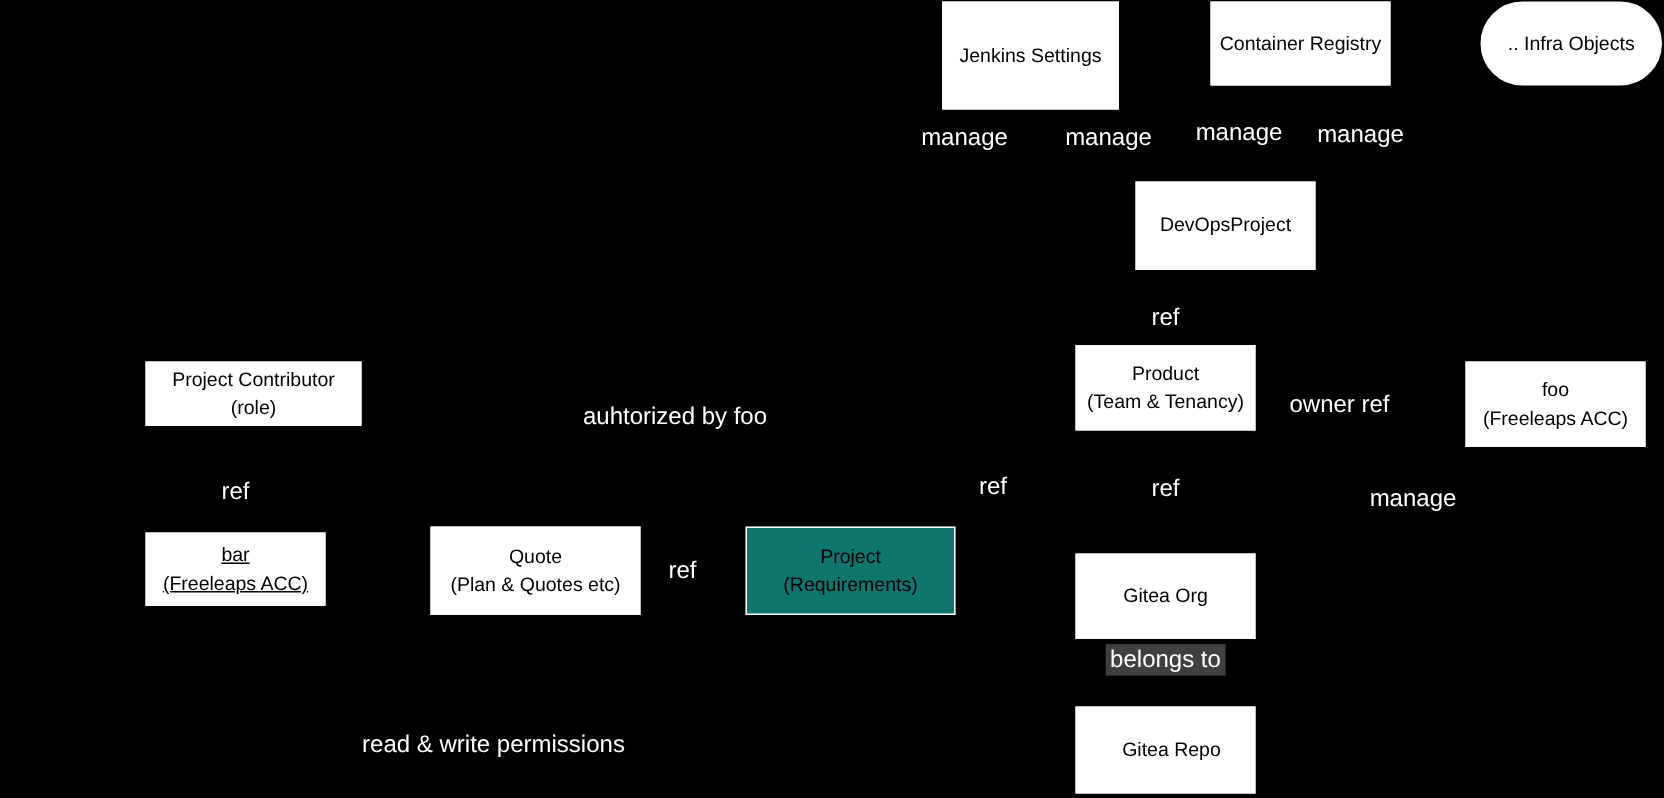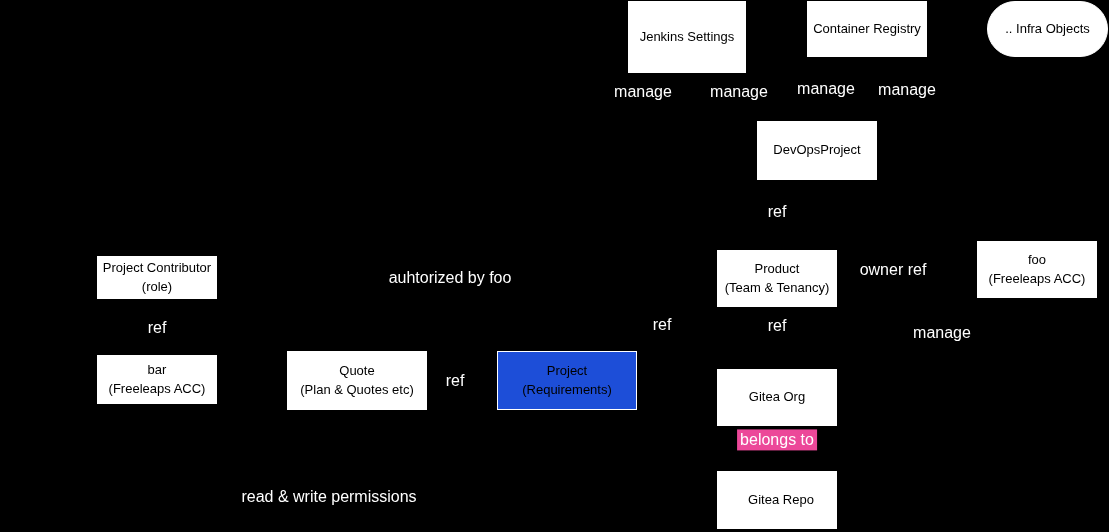--- a/index.html
+++ b/index.html
@@ -69,7 +69,7 @@
       <span class="node-line">foo</span>
       <span class="node-line">(Freeleaps ACC)</span>
     </div>
-    <div class="node" style="left: 97px; top: 256px; width: 120px; height: 43px; background: rgb(255, 255, 255); color: rgb(0, 0, 0); text-align: right;">
+    <div class="node" style="left: 97px; top: 241px; width: 144px; height: 43px; background: rgb(255, 255, 255); color: rgb(0, 0, 0); text-align: right;">
       <span class="node-line">Project Contributor</span>
       <span class="node-line">(role)</span>
     </div>

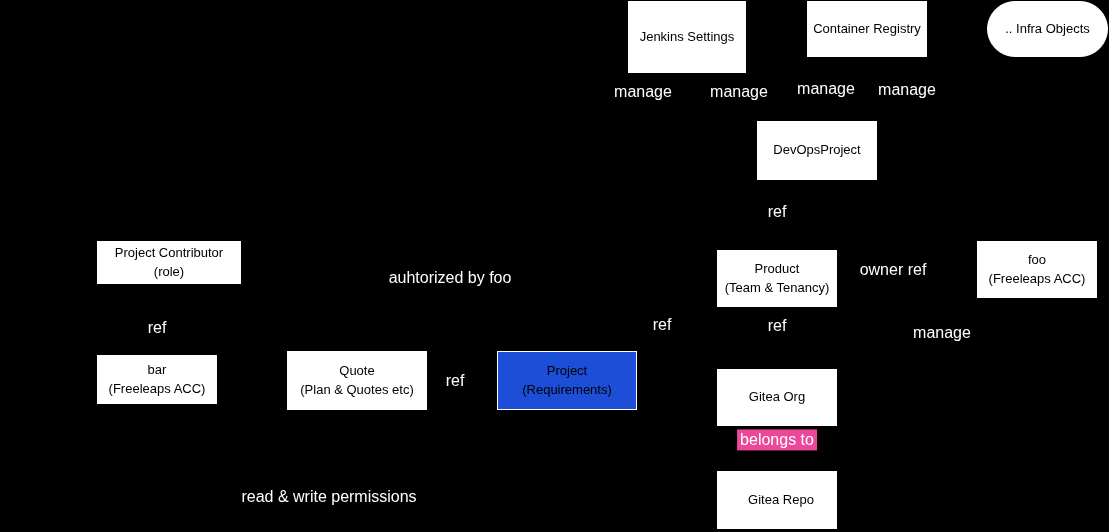--- a/index.html
+++ b/index.html
@@ -61,7 +61,7 @@
     <div class="node" style="left: 717px; top: 121px; width: 120px; height: 59px; background: rgb(255, 255, 255); color: rgb(0, 0, 0); margin-left: 40px;">
       <span class="node-line">DevOpsProject</span>
     </div>
-    <div class="node" style="left: 717px; top: 250px; width: 120px; height: 57px; background: rgb(255, 255, 255); color: rgb(0, 0, 0);">
+    <div class="node" style="left: 717px; top: 230px; width: 120px; height: 57px; background: rgb(255, 255, 255); color: rgb(0, 0, 0);">
       <span class="node-line">Product</span>
       <span class="node-line">(Team &amp; Tenancy)</span>
     </div>

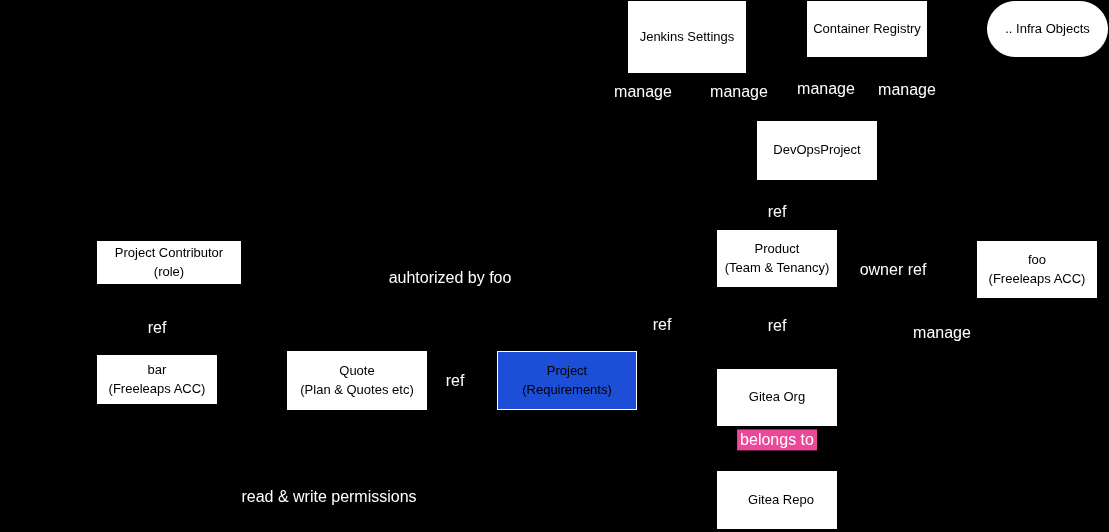--- a/index.html
+++ b/index.html
@@ -73,7 +73,7 @@
       <span class="node-line">Project Contributor</span>
       <span class="node-line">(role)</span>
     </div>
-    <div class="node" style="left: 97px; top: 355px; width: 120px; height: 49px; background: rgb(255, 255, 255); color: rgb(0, 0, 0);">
+    <div class="node" style="left: 97px; top: 355px; width: 120px; height: 49px; background: rgb(255, 255, 255); color: rgb(0, 0, 0); text-decoration: underline;">
       <span class="node-line">bar</span>
       <span class="node-line">(Freeleaps ACC)</span>
     </div>

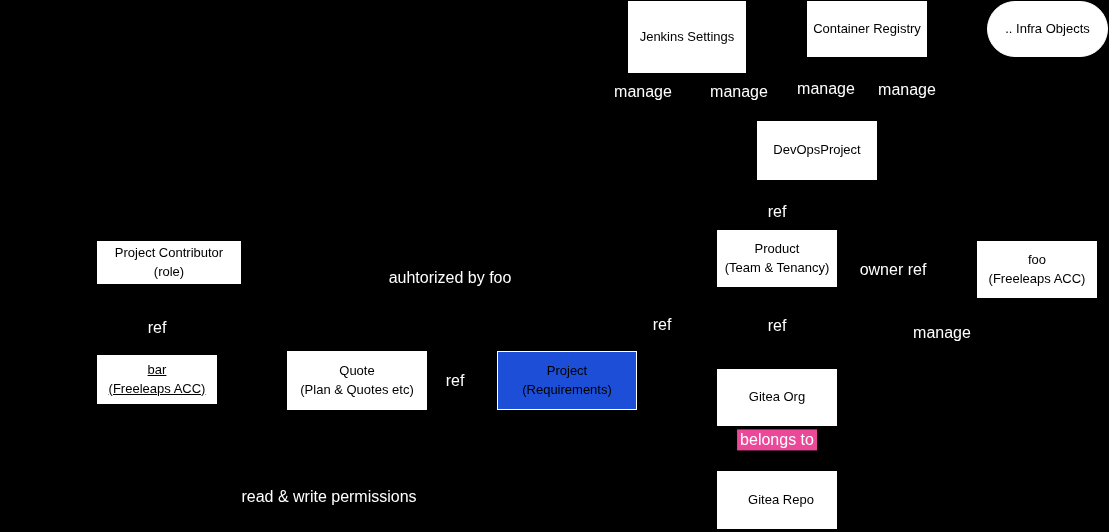--- a/index.html
+++ b/index.html
@@ -81,7 +81,7 @@
       <span class="node-line">Quote</span>
       <span class="node-line">(Plan &amp; Quotes etc)</span>
     </div>
-    <div class="node" style="left: 497px; top: 351px; width: 140px; height: 59px; background: #1d4ed8; color: rgb(0, 0, 0);">
+    <div class="node" style="left: 497px; top: 351px; width: 140px; height: 59px; background: #0f766e; color: rgb(0, 0, 0);">
       <span class="node-line">Project</span>
       <span class="node-line">(Requirements)</span>
     </div>

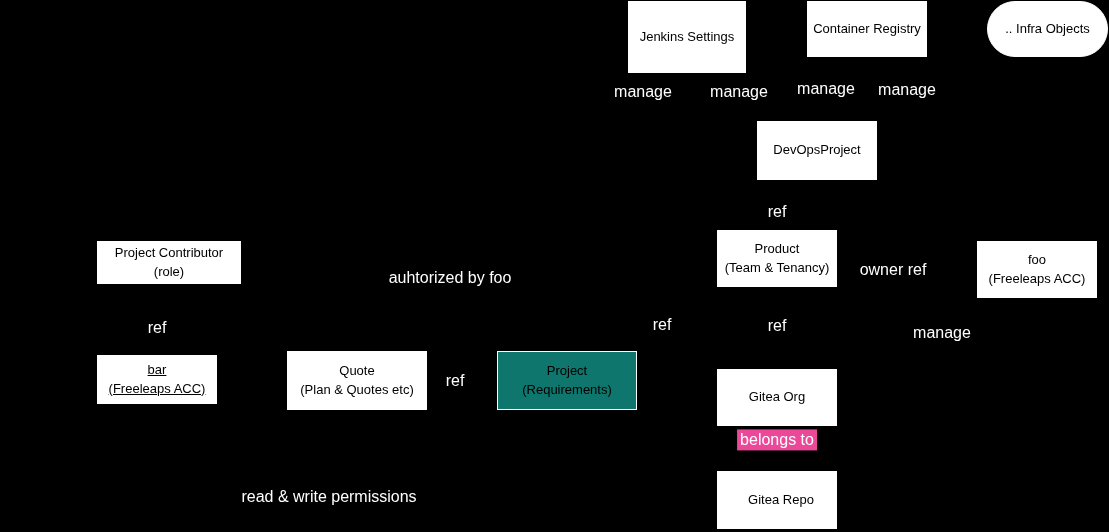--- a/index.html
+++ b/index.html
@@ -103,7 +103,7 @@
     <div class="edge-label" style="left: 777px; top: 326px; background: rgb(0, 0, 0); color: rgb(255, 255, 255);">ref</div>
     <div class="edge-label" style="left: 942px; top: 333px; background: rgb(0, 0, 0); color: rgb(255, 255, 255);">manage</div>
     <div class="edge-label" style="left: 455px; top: 381px; background: rgb(0, 0, 0); color: rgb(255, 255, 255);">ref</div>
-    <div class="edge-label" style="left: 777px; top: 440px; background: #ec4899; color: rgb(255, 255, 255);">belongs to</div>
+    <div class="edge-label" style="left: 777px; top: 440px; background: #404040; color: rgb(255, 255, 255);">belongs to</div>
     <div class="edge-label" style="left: 329px; top: 497px; background: rgb(0, 0, 0); color: rgb(255, 255, 255);">read &amp; write permissions</div>
   </div>
 

